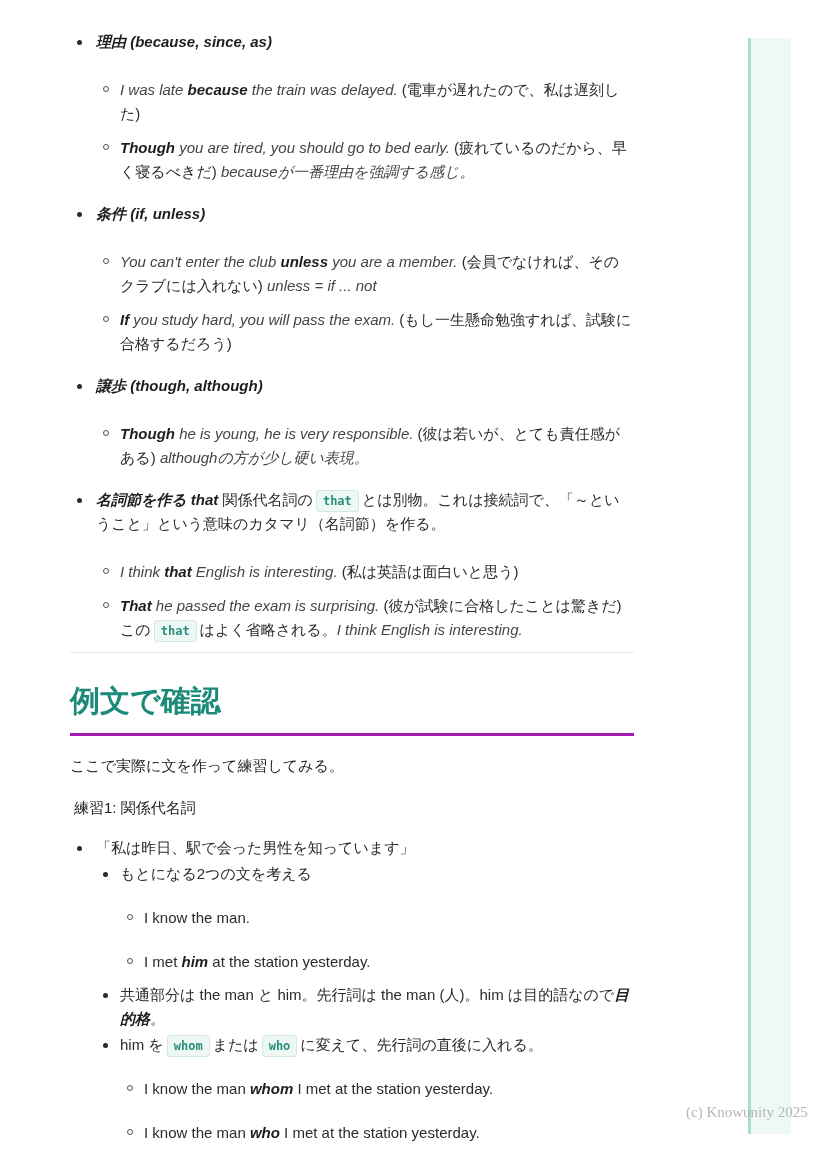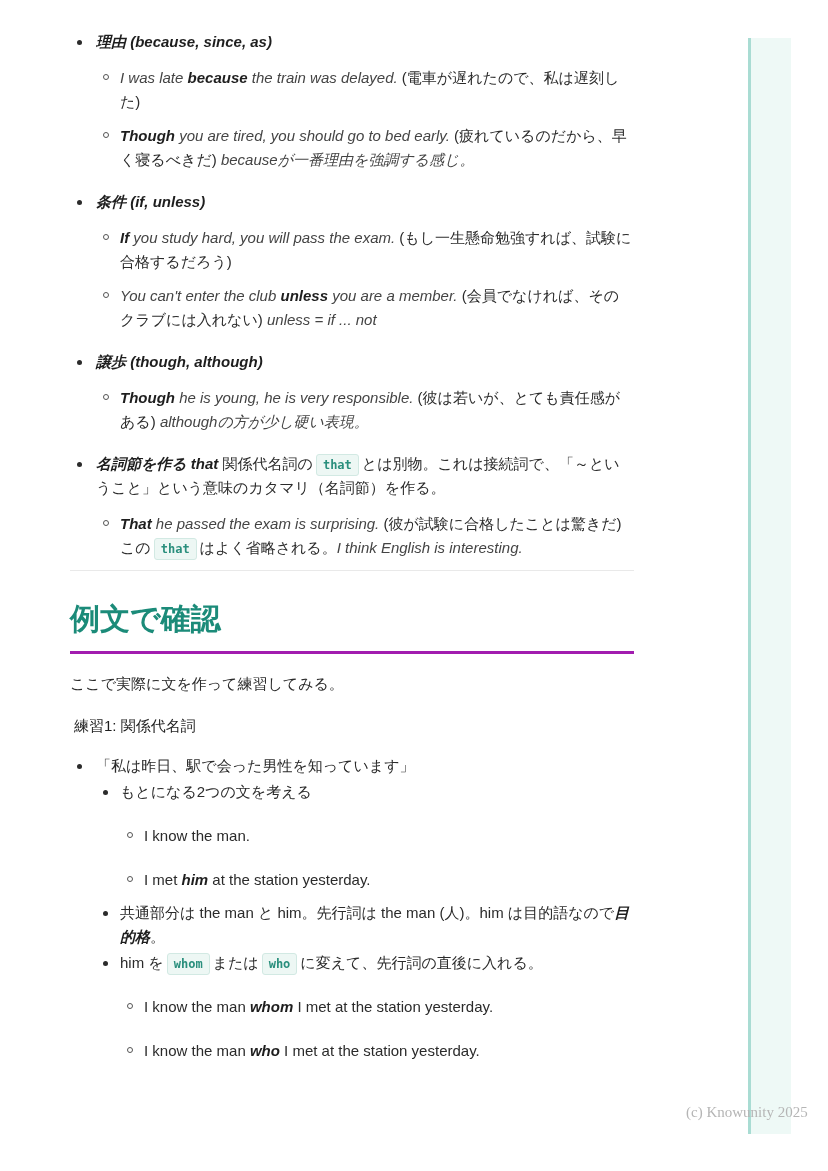--- a/index.html
+++ b/index.html
@@ -24,7 +24,7 @@
     content: ""; position: absolute; left: 7px; top: 10px; width: 5px; height: 5px;
     border-radius: 50%; background: #2b2b2b;
   }
-  .l2 { margin-top: 12px; margin-bottom: 10px; }
+  .l2 { margin-top: 24px; margin-bottom: 10px; }
   .l2 > li { position: relative; padding-left: 24px; line-height: 24px; margin-bottom: 10px; }
   .l2 > li::before {
     content: ""; position: absolute; left: 7px; top: 8px; width: 4px; height: 4px;

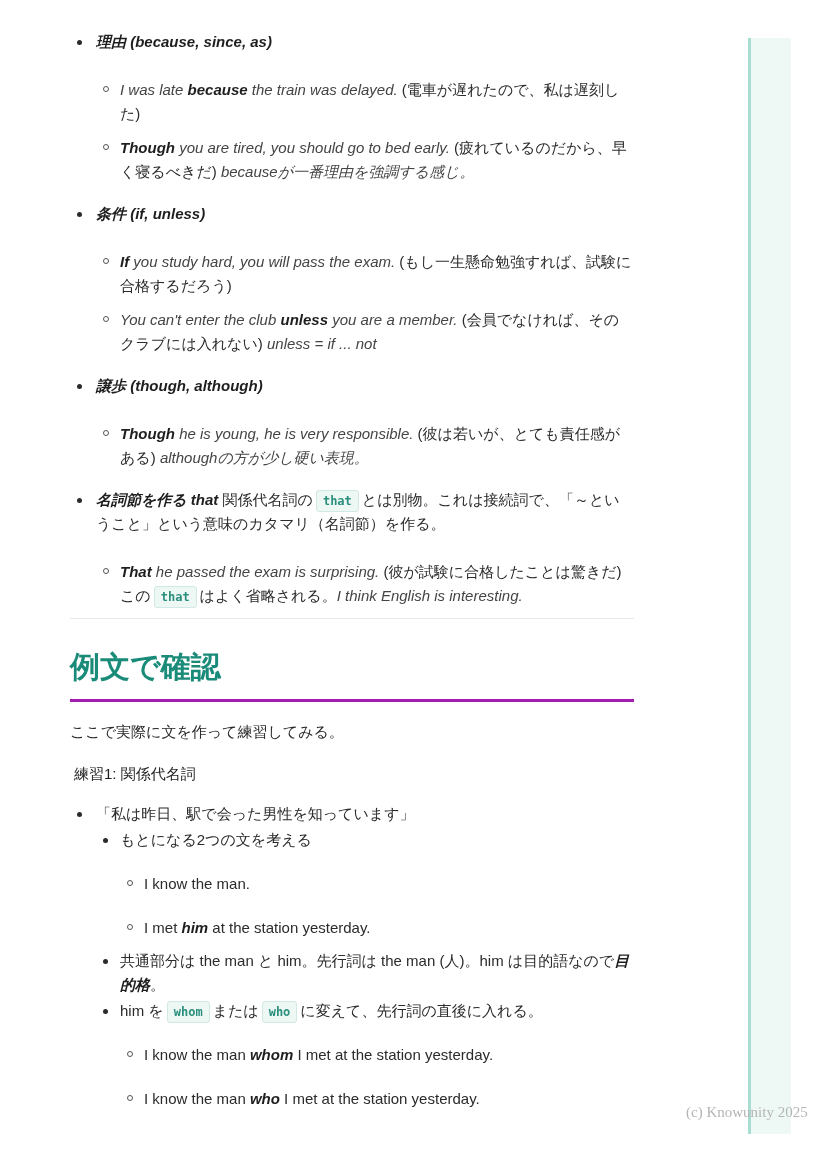--- a/index.html
+++ b/index.html
@@ -83,8 +83,8 @@
     <li class="sec">
       <b><span>条件</span> <span>(if, unless)</span></b>
       <ul class="l2">
+        <li><i><span>You can't enter the club </span><b>unless</b><span> you are a member.</span></i><span> (会員でなければ、そのクラブには入れない) </span><i>unless = if ... not</i></li>
         <li><i><b>If</b><span> you study hard, you will pass the exam.</span></i><span> (もし一生懸命勉強すれば、試験に合格するだろう)</span></li>
-        <li><i><span>You can't enter the club </span><b>unless</b><span> you are a member.</span></i><span> (会員でなければ、そのクラブには入れない) </span><i>unless = if ... not</i></li>
       </ul>
     </li>
 

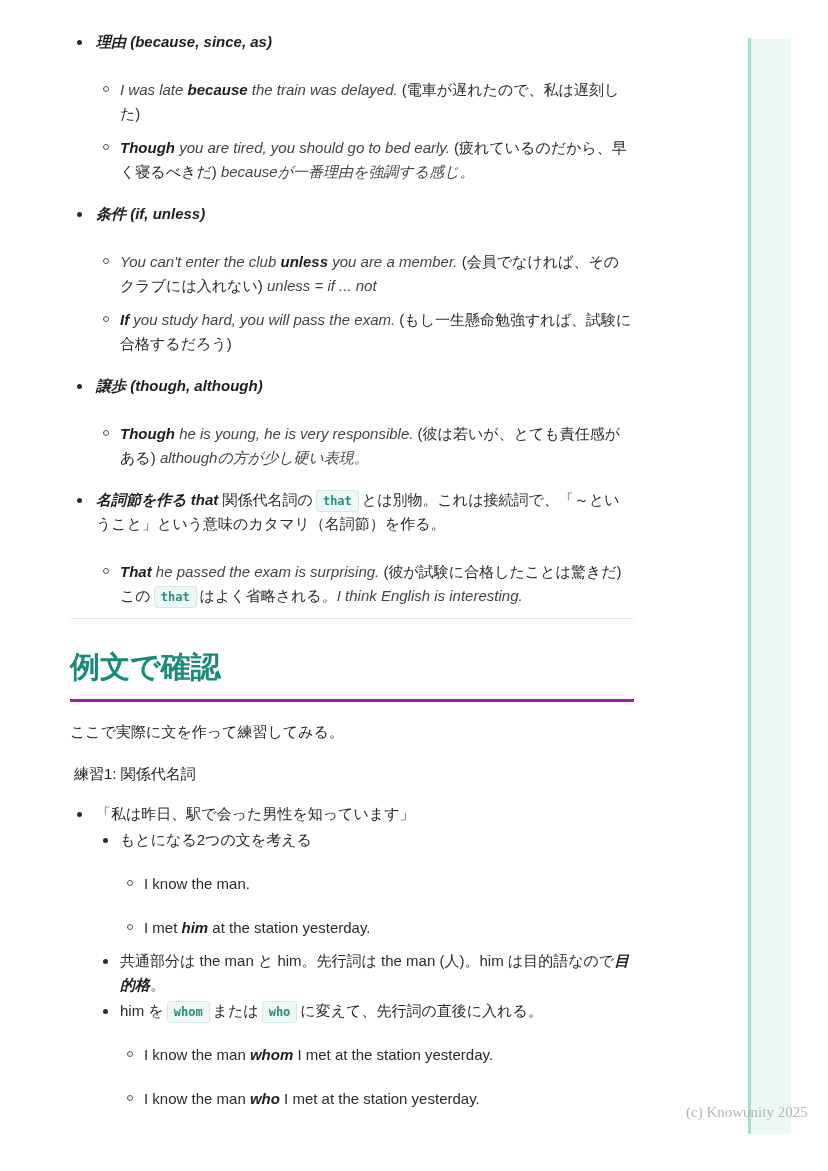--- a/index.html
+++ b/index.html
@@ -98,6 +98,7 @@
     <li>
       <b>名詞節を作る</b><b> that </b><span>関係代名詞の</span><code class="code">that</code><span>とは別物。これは接続詞で、「～ということ」という意味のカタマリ（名詞節）を作る。</span>
       <ul class="l2">
+        <li><i><span>I think </span><b>that</b><span> English is interesting.</span></i><span> (私は英語は面白いと思う)</span></li>
         <li><i><b>That</b><span> he passed the exam is surprising.</span></i><span> (彼が試験に合格したことは驚きだ) この</span><code class="code">that</code><span>はよく省略される。</span><i>I think English is interesting.</i></li>
       </ul>
     </li>

